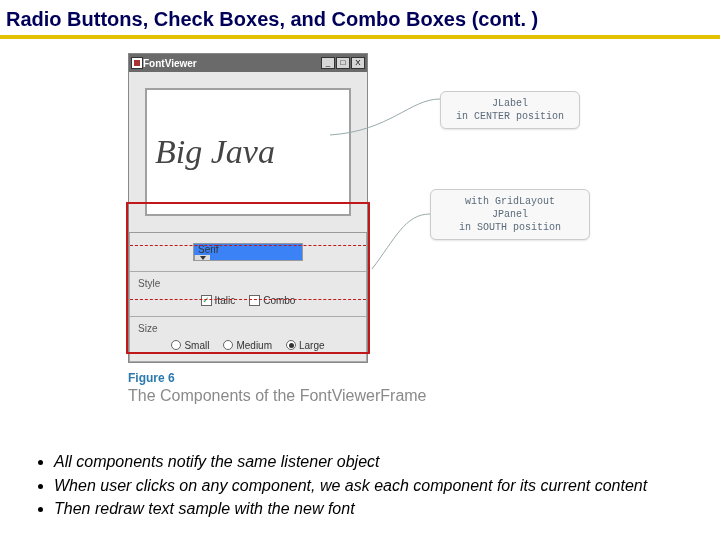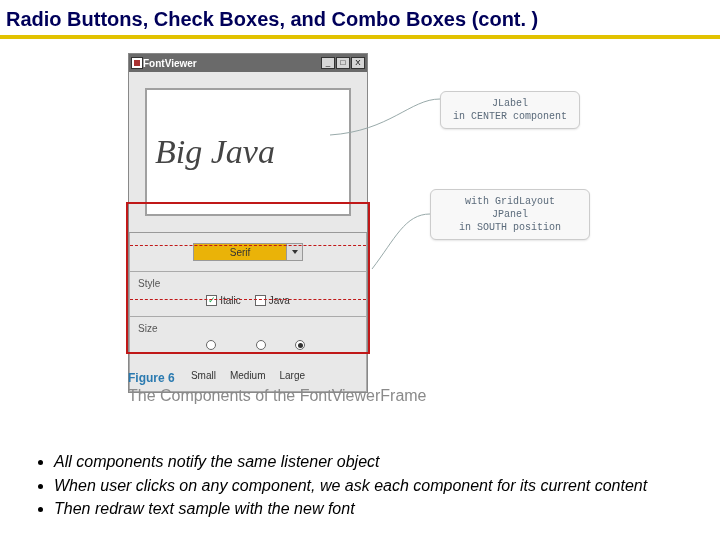--- a/index.html
+++ b/index.html
@@ -342,7 +342,7 @@
 
   <div class="callout callout1">
     <div>JLabel</div>
-    <div>in CENTER component</div>
+    <div>in CENTER position</div>
   </div>
   <div class="callout callout2">
     <div>with GridLayout</div>

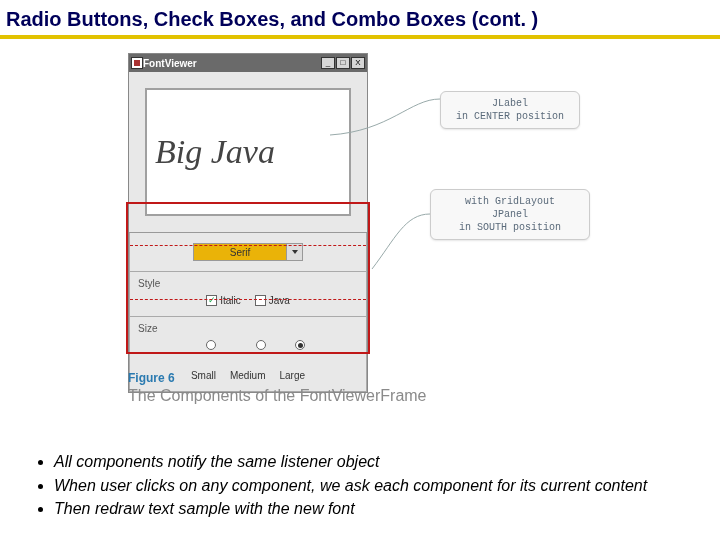--- a/index.html
+++ b/index.html
@@ -114,13 +114,14 @@
   }
   .combo {
     display: inline-flex;
-    align-items: center;
+    align-items: flex-start;
     border: 1px solid #999;
-    background: #eab308;
+    background: #3b82f6;
     height: 18px;
     width: 110px;
     position: relative;
     margin: 4px auto 0 auto;
+    flex-direction: column;
   }
   .combo-text {
     flex: 1;

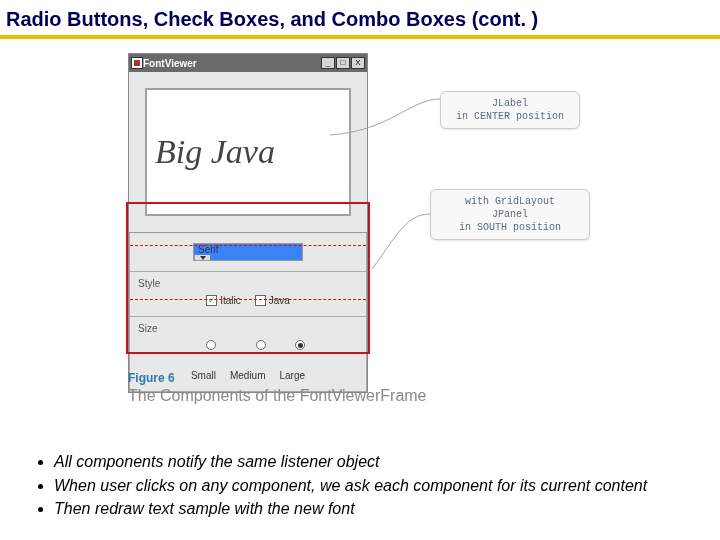--- a/index.html
+++ b/index.html
@@ -311,7 +311,7 @@
           </label>
           <label class="checkbox">
             <span class="cb-box"></span>
-            <span>Java</span>
+            <span>Combo</span>
           </label>
         </div>
       </div>

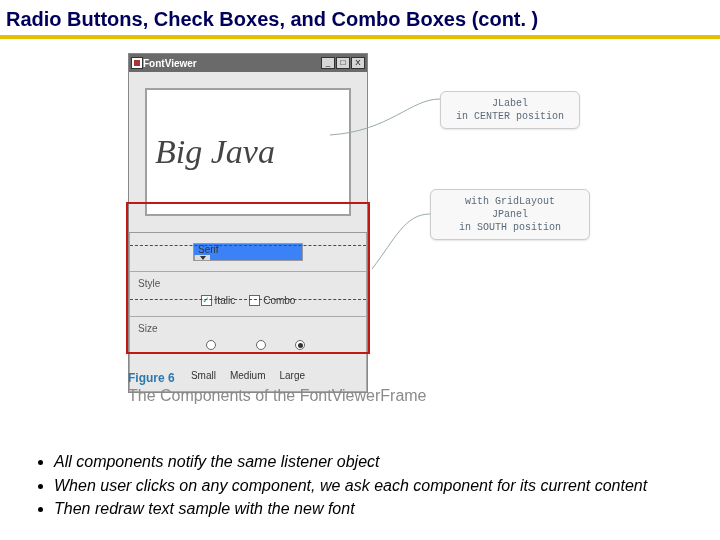--- a/index.html
+++ b/index.html
@@ -164,11 +164,10 @@
   }
   .radio {
     display: inline-flex;
-    align-items: flex-end;
-    gap: 20px;
+    align-items: flex-start;
+    gap: 3px;
     font-size: 10px;
     color: #333;
-    flex-direction: column;
   }
   .rb-circle {
     width: 10px; height: 10px;

